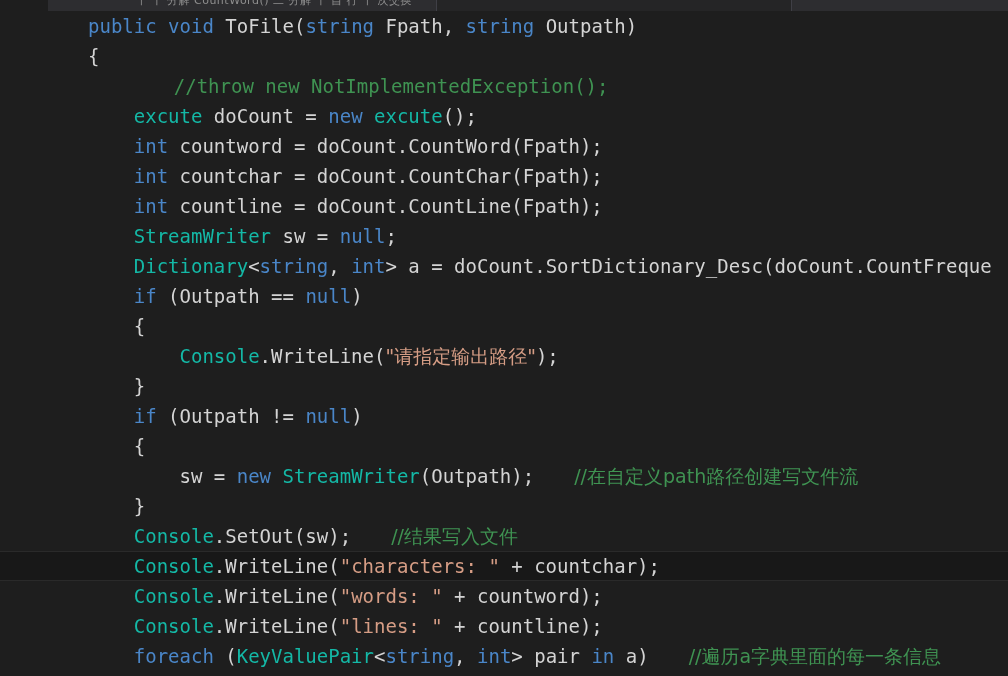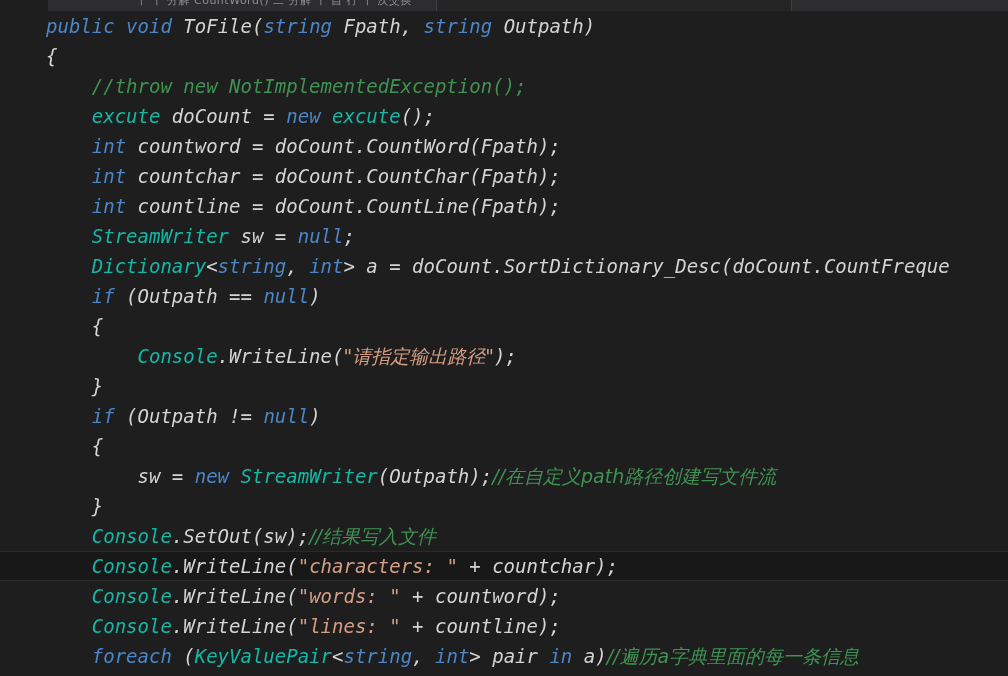--- a/index.html
+++ b/index.html
@@ -91,8 +91,7 @@
   .code .row {
     height: 30px;
     white-space: pre;
-    padding-left: 46px;
-    font-style: italic;
+    padding-left: 88px;
   }
 
   

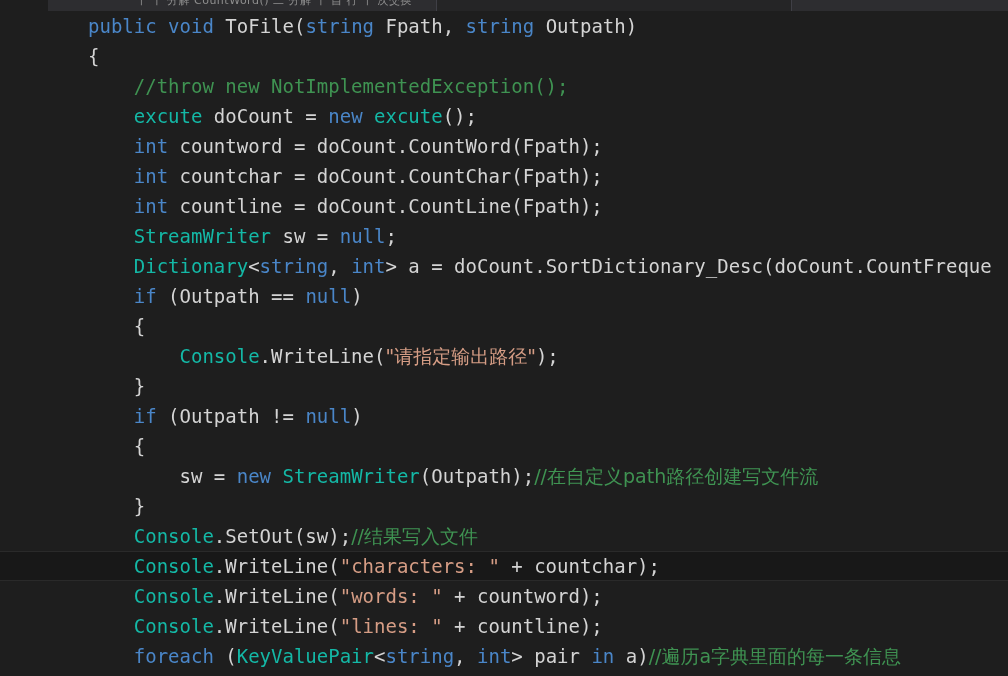--- a/index.html
+++ b/index.html
@@ -99,7 +99,7 @@
   .t-type    { color: #14b8a6; }
   .t-plain   { color: #d4d4d4; }
   .t-str     { color: #d69d85; }
-  .t-cmt     { color: #3f9352; }
+  .t-cmt     { color: #3f9352; margin-left: 40px; }
   .t-punct   { color: #d4d4d4; }
 
   

